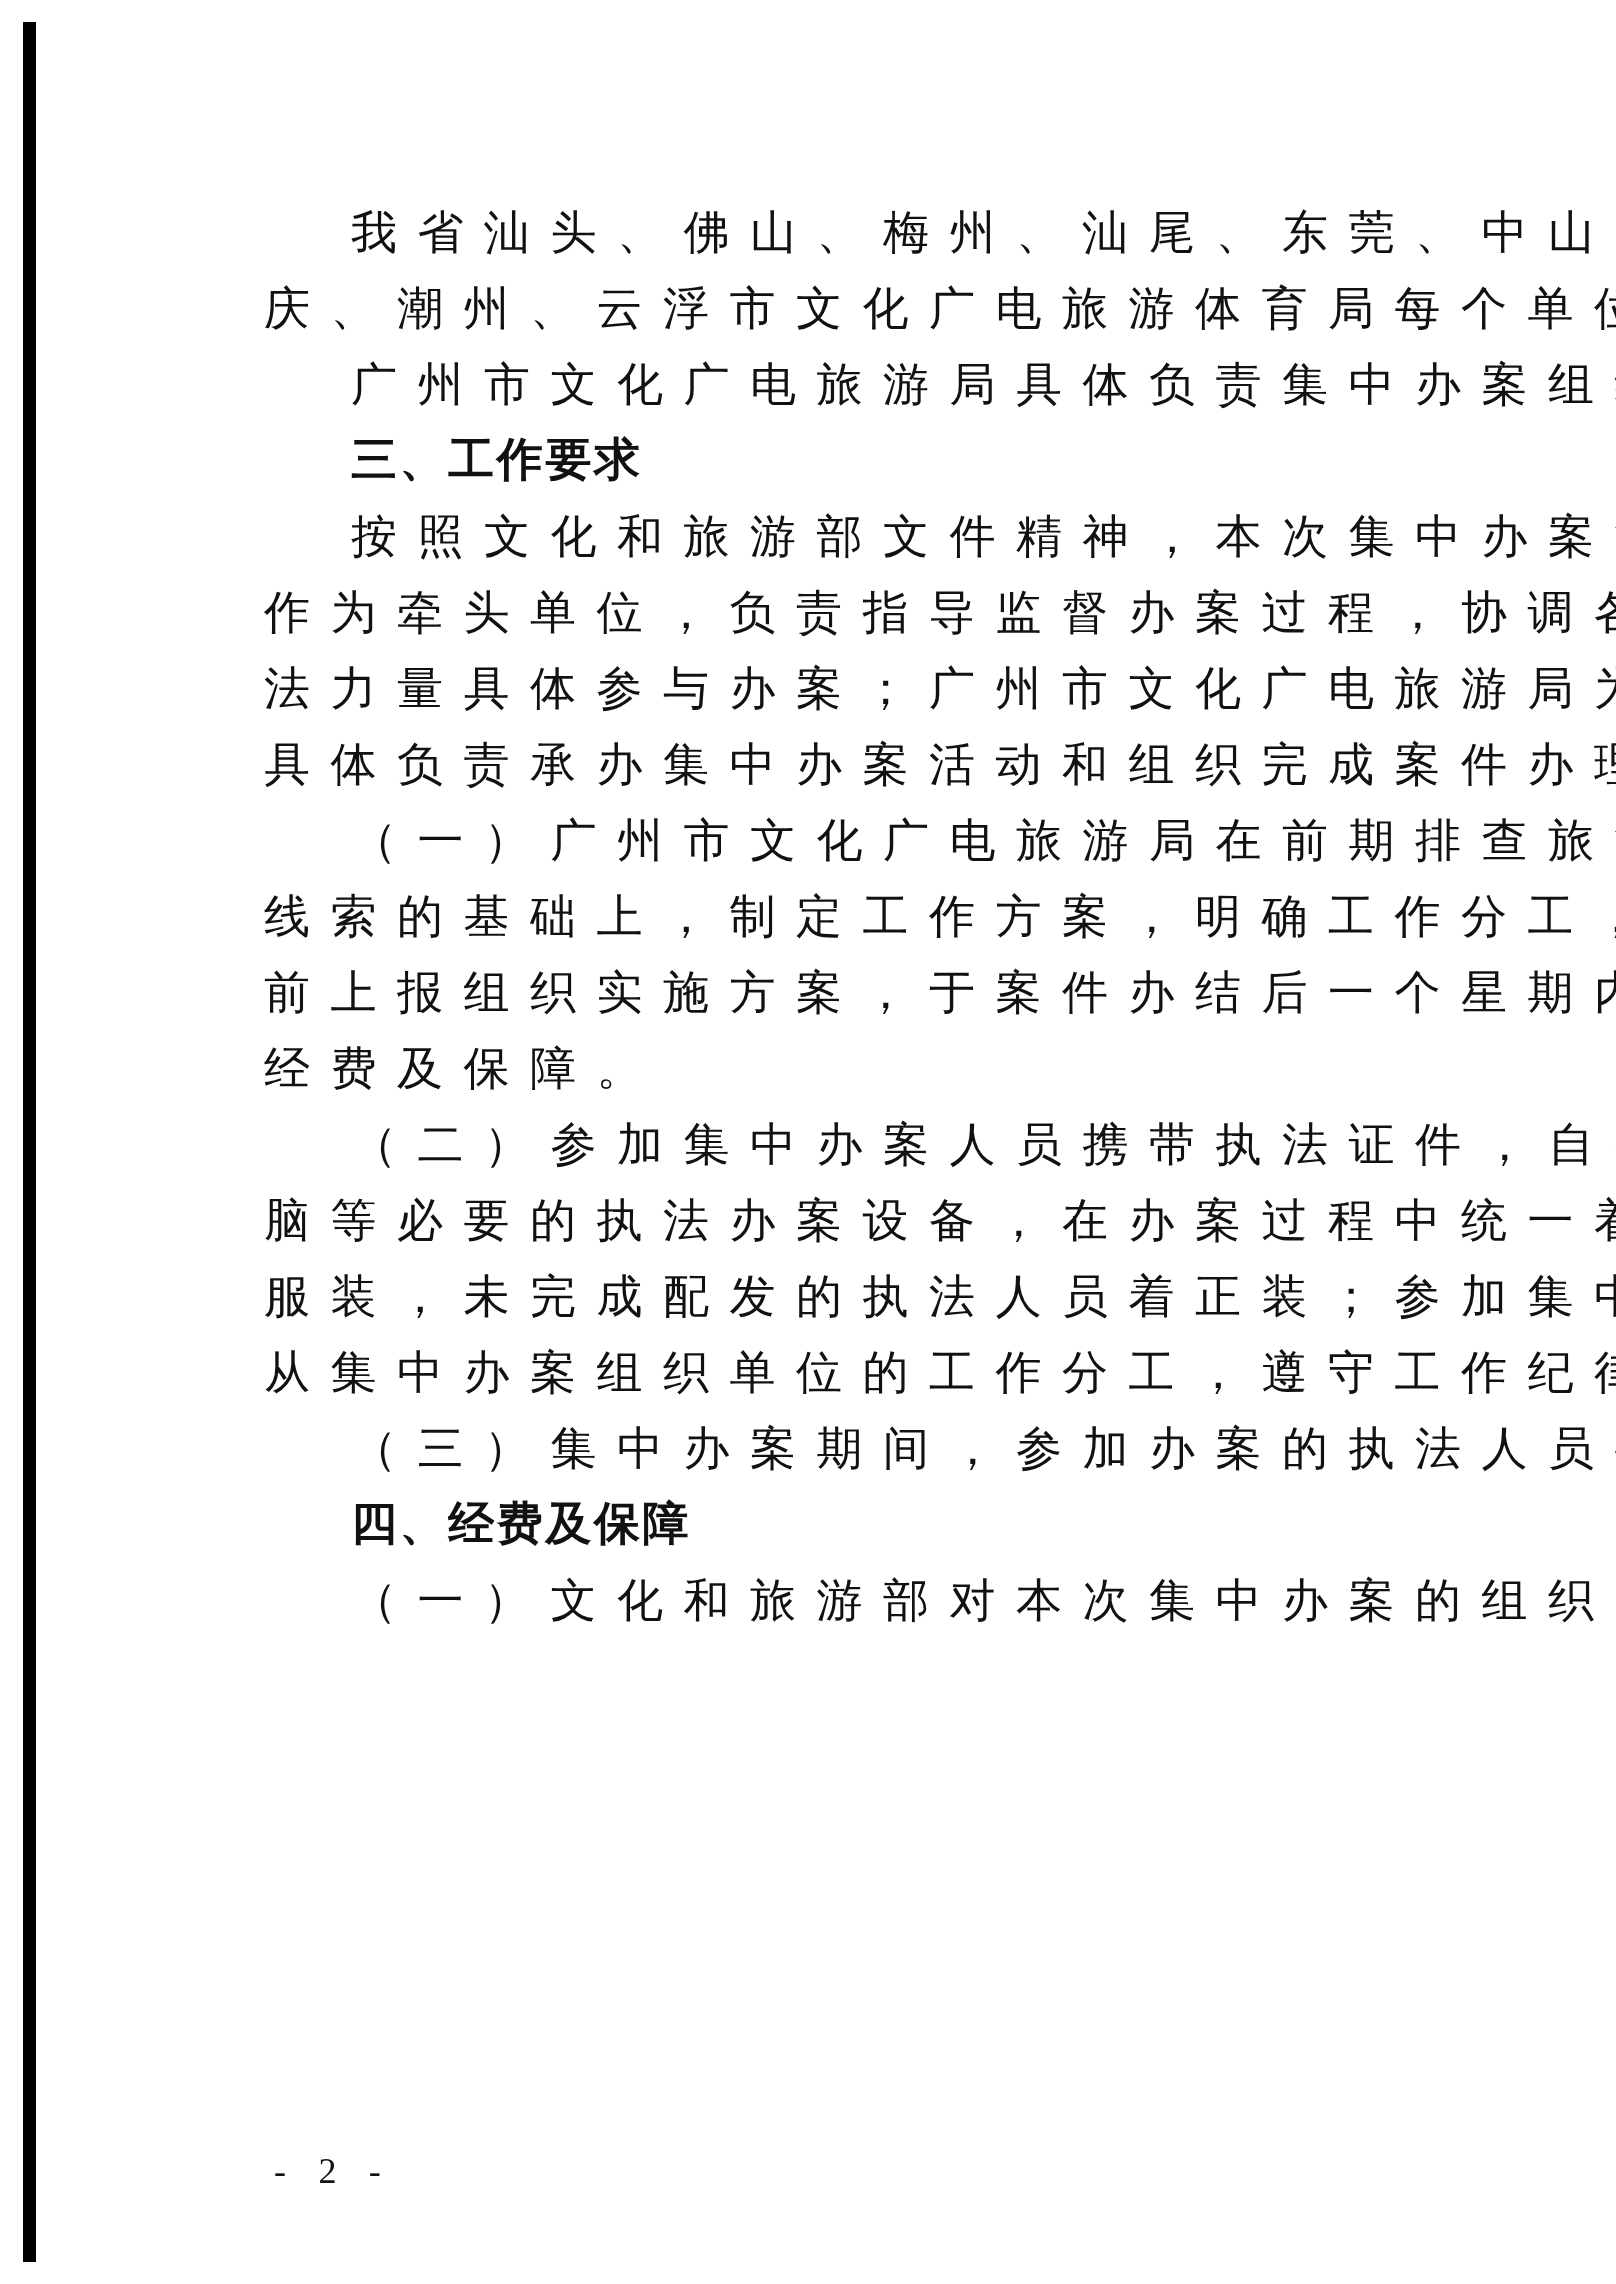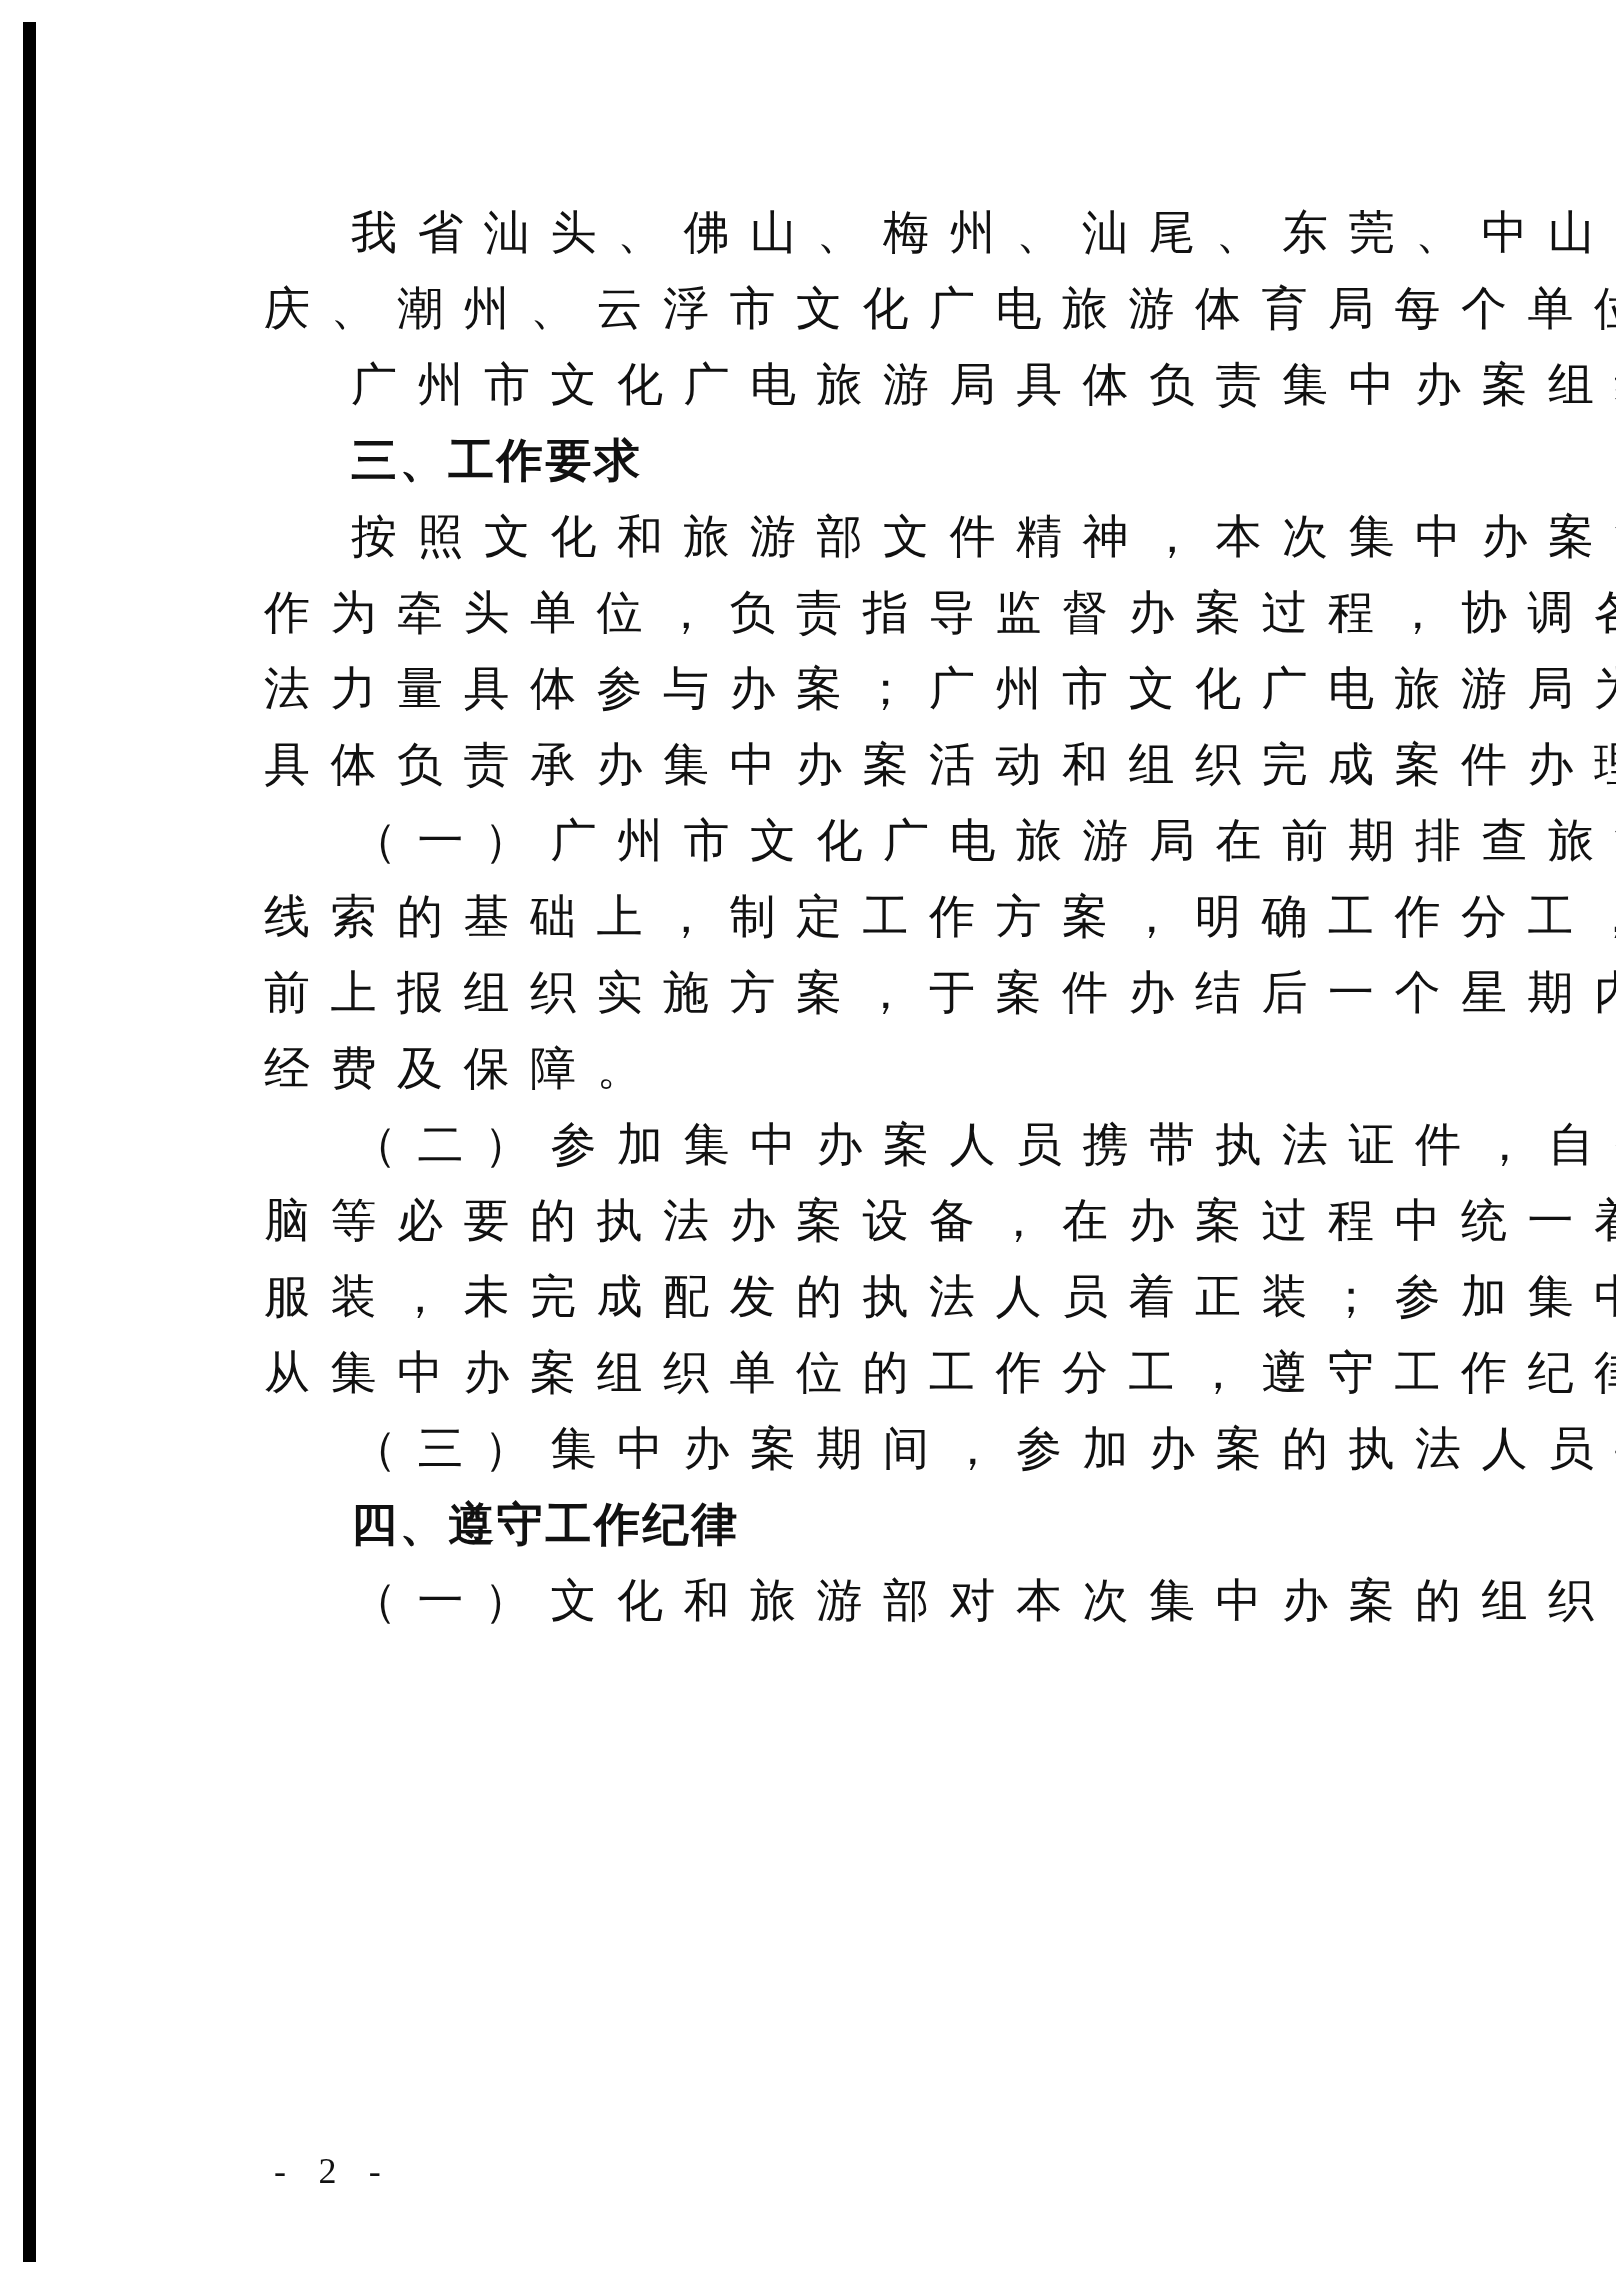--- a/index.html
+++ b/index.html
@@ -39,7 +39,7 @@
     }
     .line.indent { padding-left: 87px; }
     .heading {
-      font-family: Liberation Sans, sans-serif;
+      font-family: Liberation Serif, serif;
       font-weight: bold;
       letter-spacing: 2.6px;
       font-size: 46px;

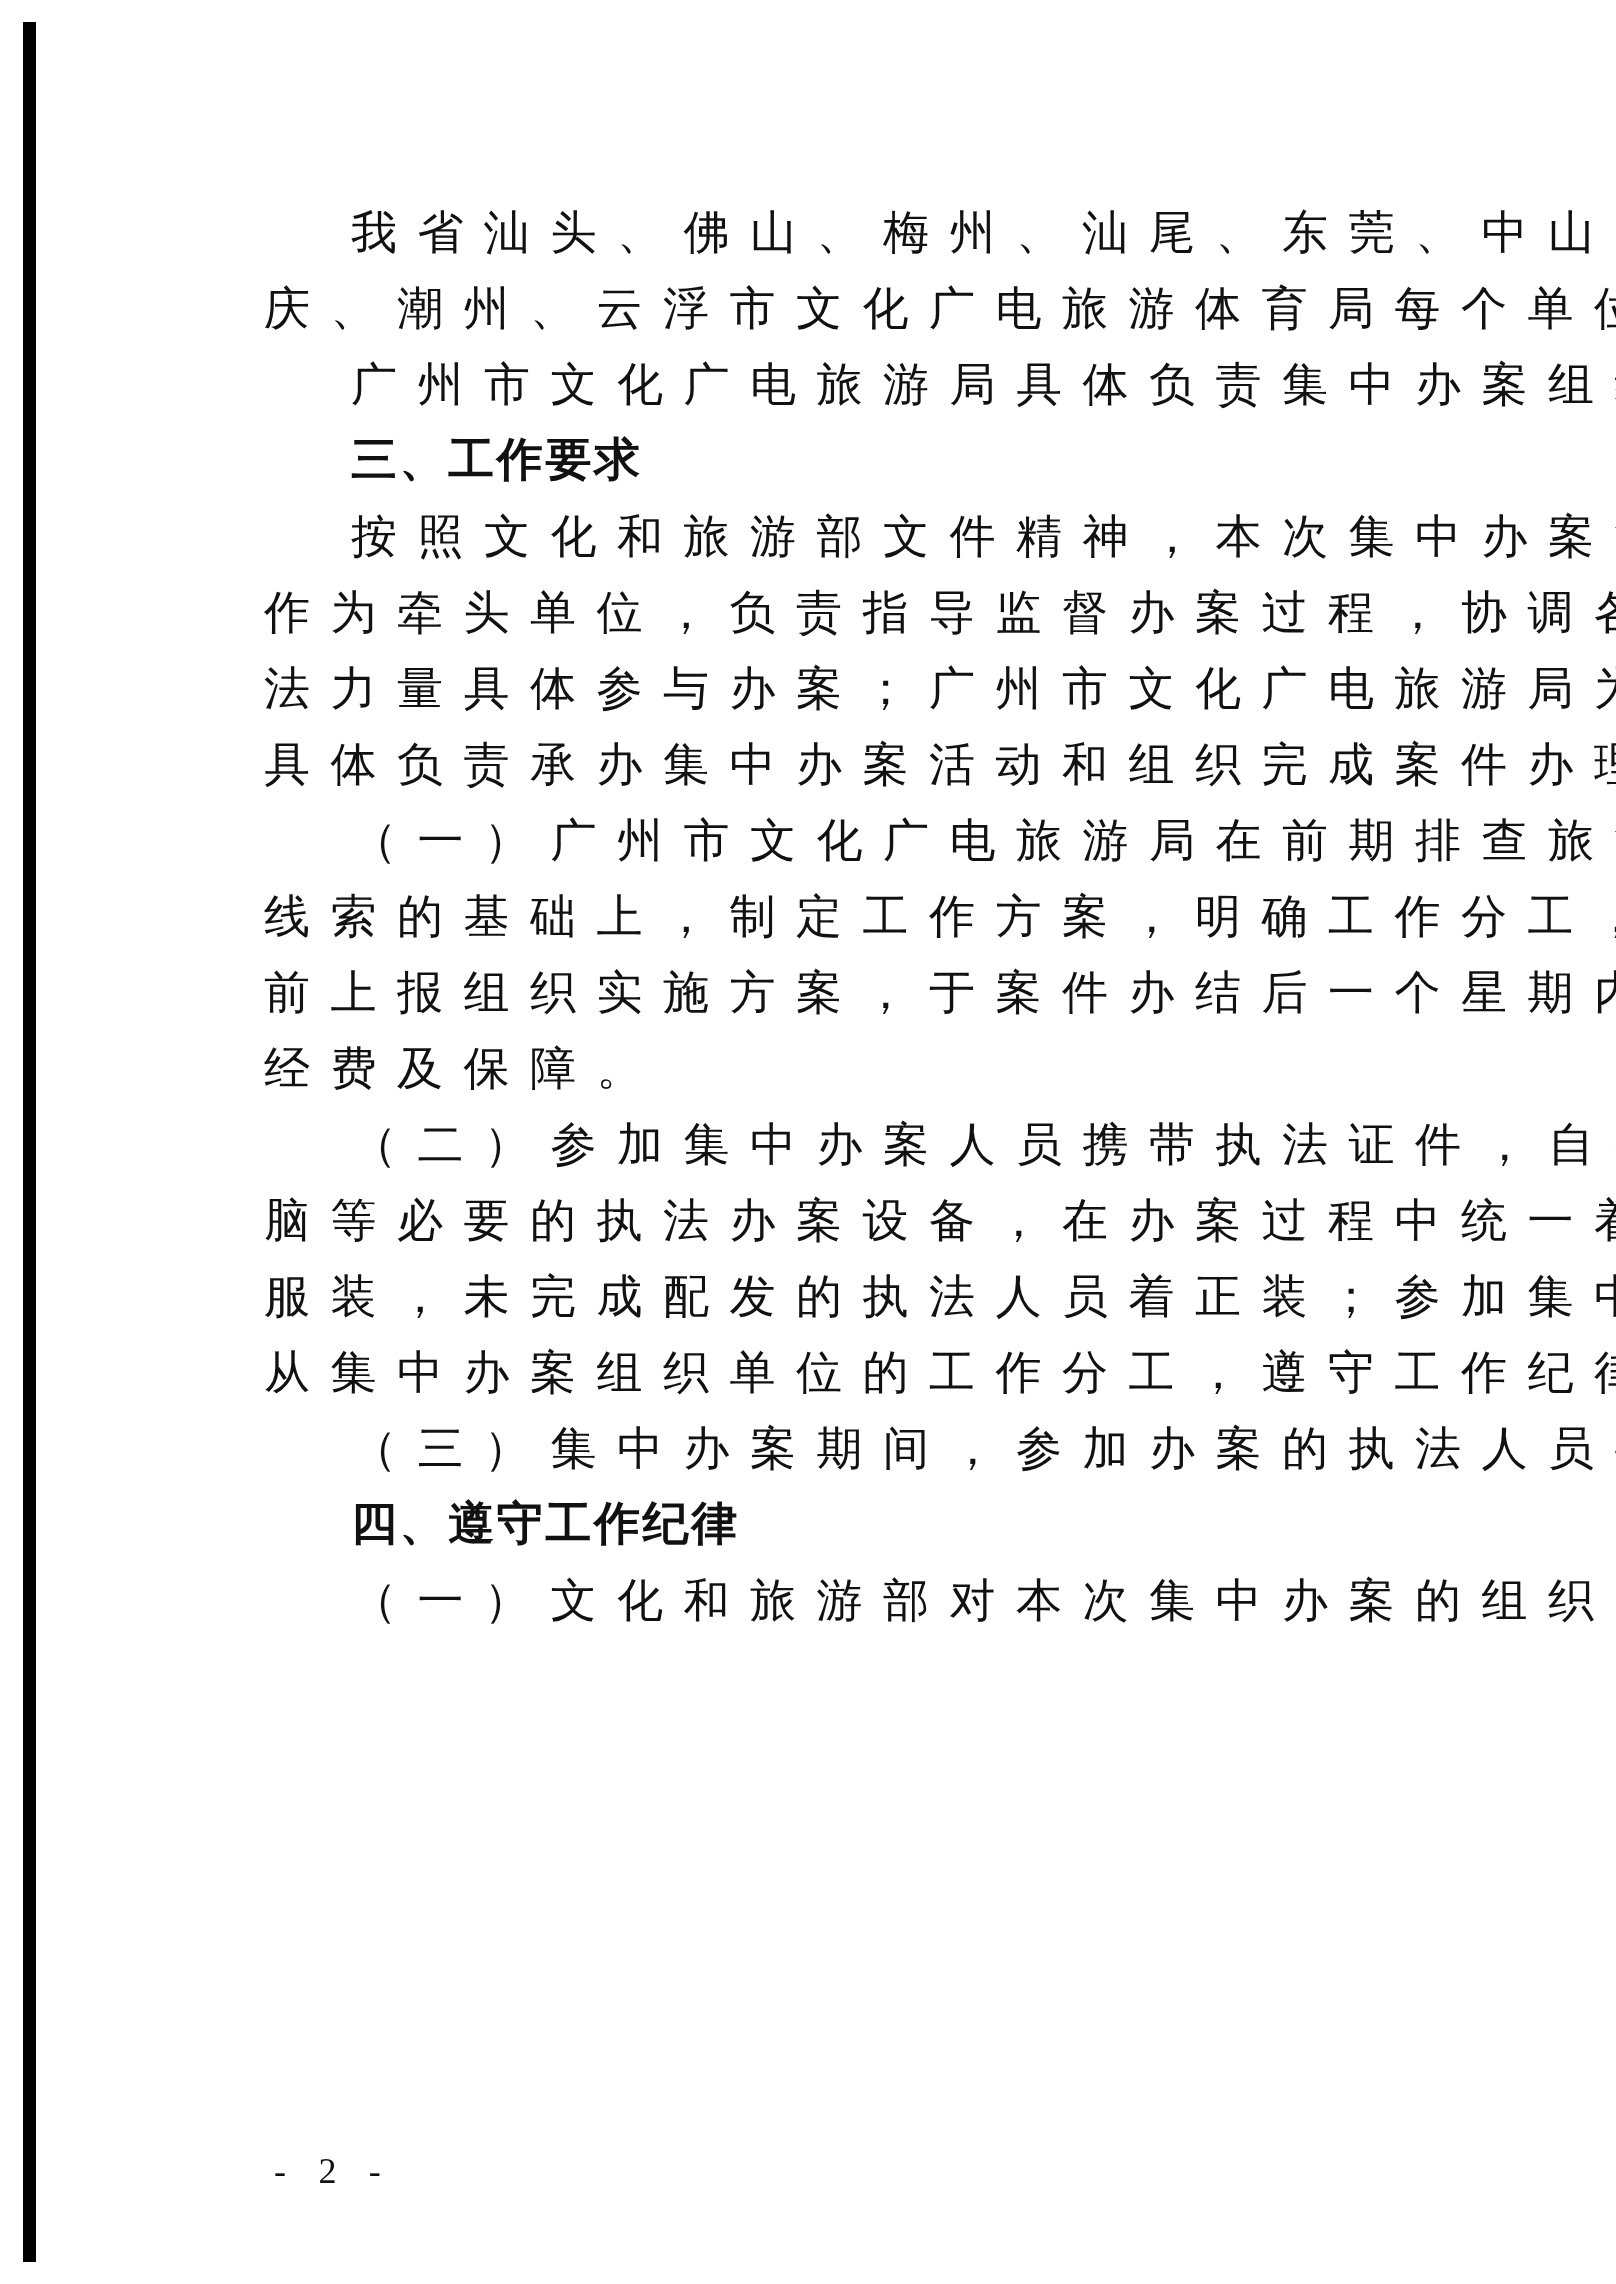--- a/index.html
+++ b/index.html
@@ -76,7 +76,7 @@
   <div class="line">服装，未完成配发的执法人员着正装；参加集中办案人员服</div>
   <div class="line">从集中办案组织单位的工作分工，遵守工作纪律，具体参与</div>
   <div class="line indent">（三）集中办案期间，参加办案的执法人员要按照属地</div>
-  <div class="line indent heading">四、遵守工作纪律</div>
+  <div class="line indent heading">四、经费及保障</div>
   <div class="line indent">（一）文化和旅游部对本次集中办案的组织实施单位拨</div>
 </div>
 

